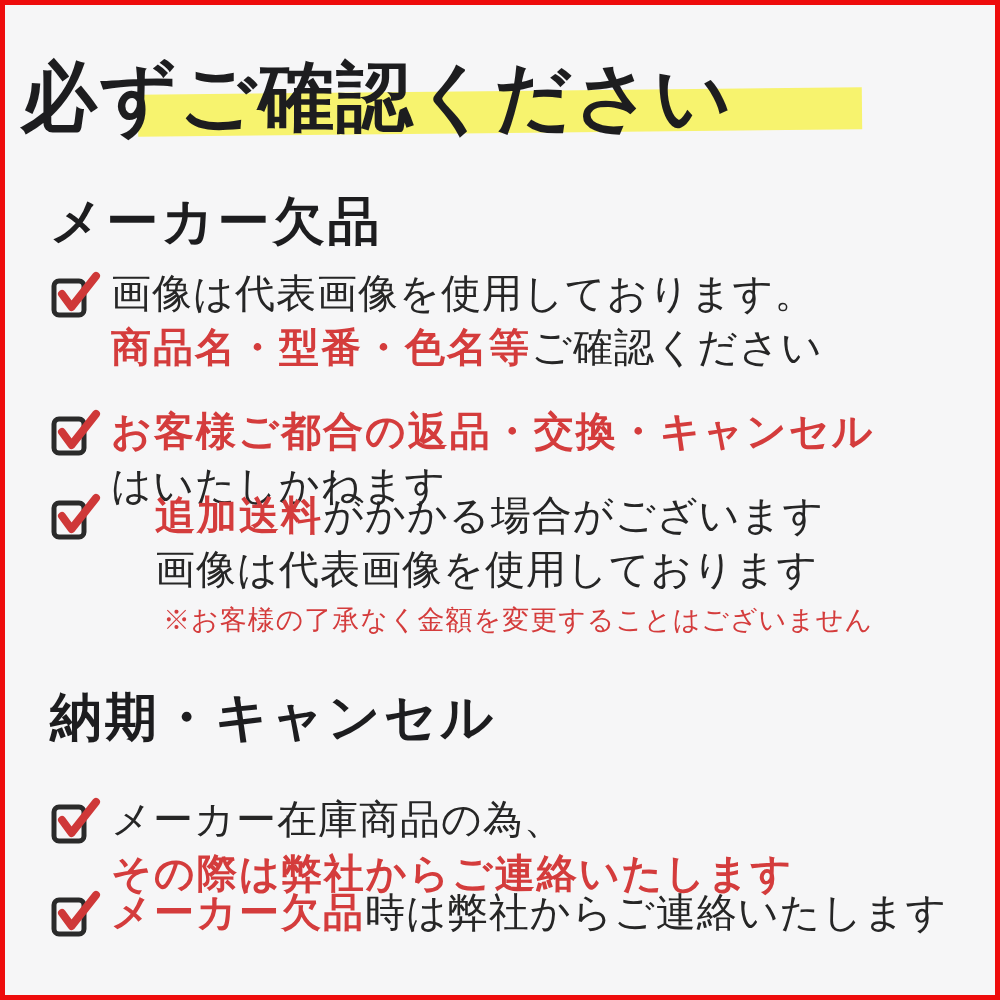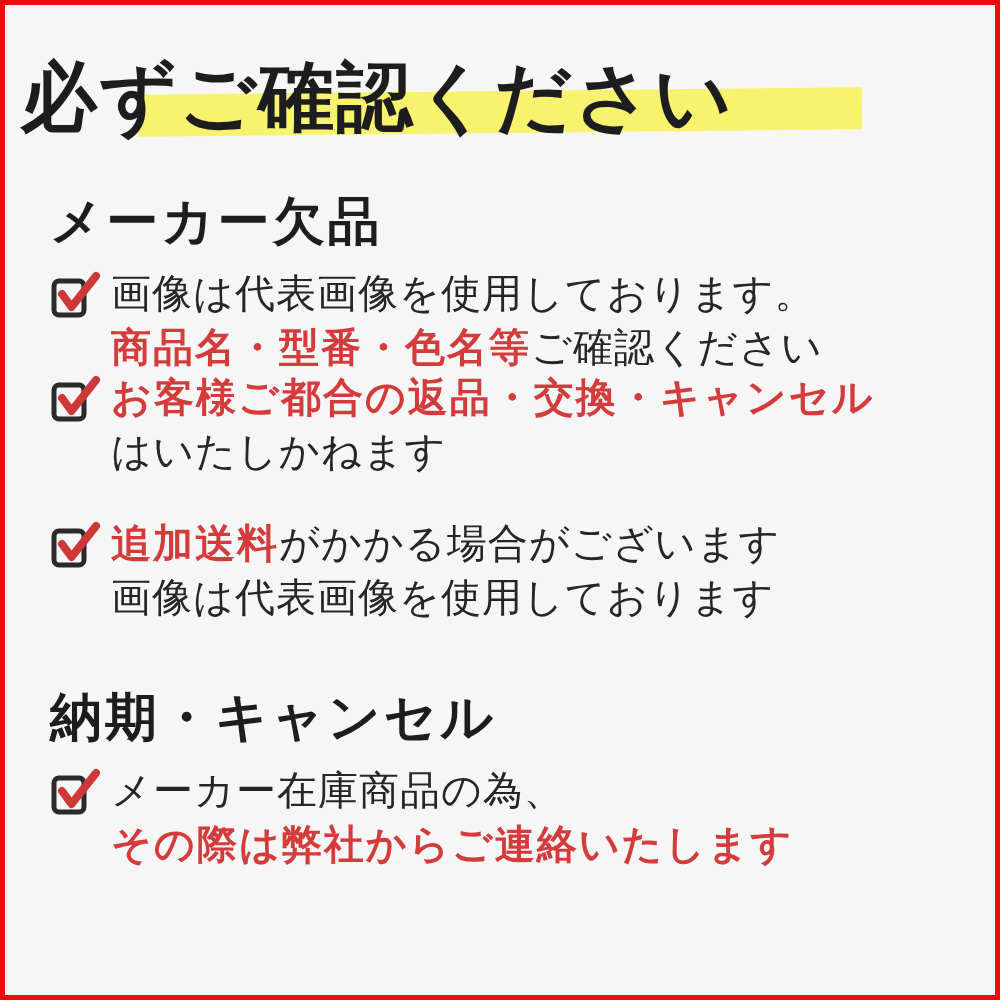--- a/index.html
+++ b/index.html
@@ -44,7 +44,7 @@
   
   .item{position:absolute;left:46px;display:flex;align-items:flex-start;}
   #item-1{top:262px;}
-  #item-2{top:366px;}
+  #item-2{top:400px;}
   #item-3{top:512px;}
   #item-4{top:759px;}
   #item-5{top:881px;}

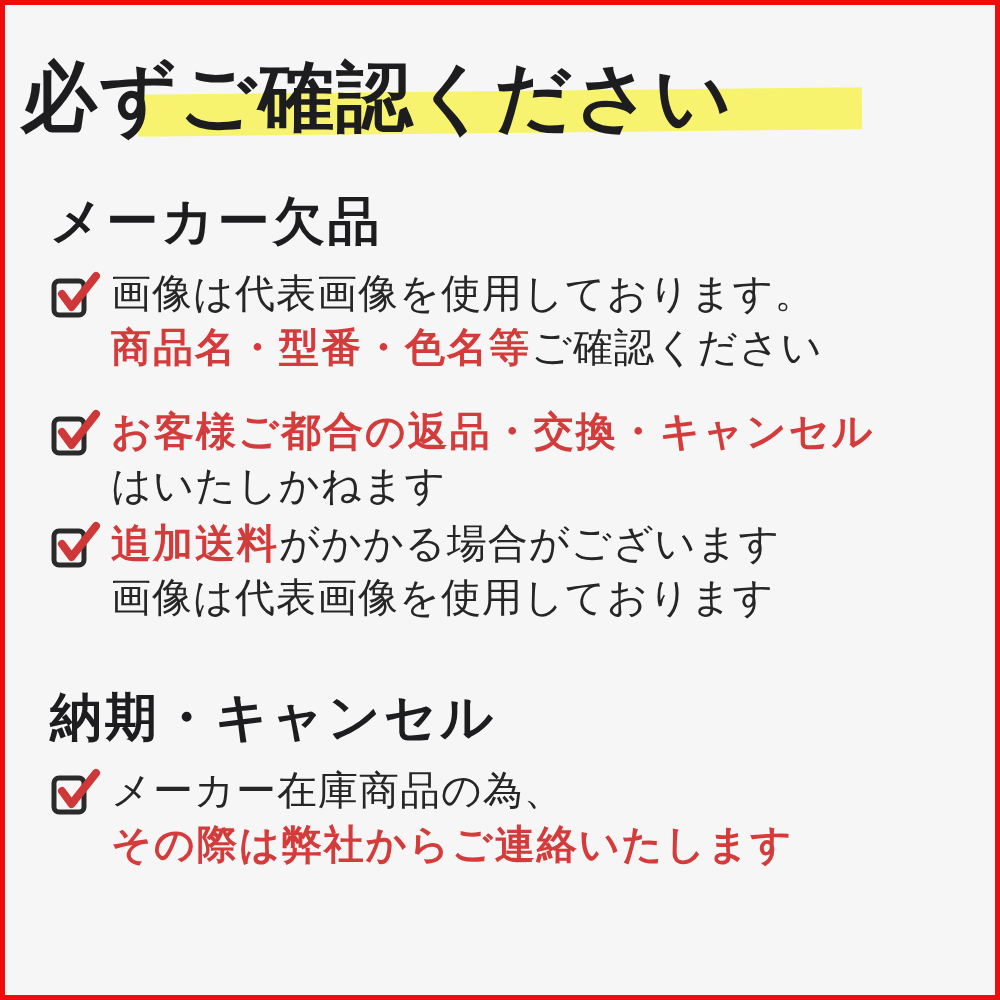--- a/index.html
+++ b/index.html
@@ -45,7 +45,7 @@
   .item{position:absolute;left:46px;display:flex;align-items:flex-start;}
   #item-1{top:262px;}
   #item-2{top:400px;}
-  #item-3{top:512px;}
+  #item-3{top:484px;gap:44px;}
   #item-4{top:759px;}
   #item-5{top:881px;}
   .checkbox{flex:0 0 auto;width:50px;height:50px;margin-top:2px;}

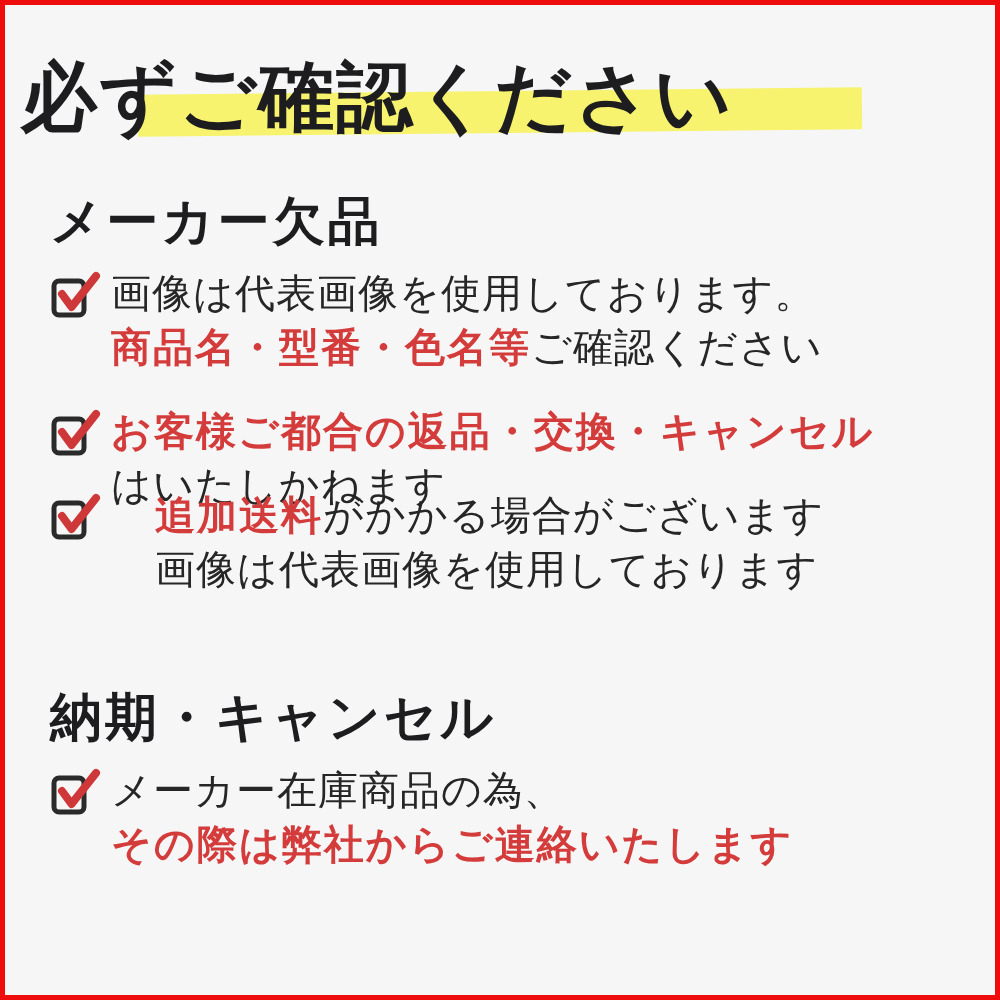--- a/index.html
+++ b/index.html
@@ -104,6 +104,7 @@
     <div class="item-text">
       <div class="line"><span class="seg-red">追加送料</span><span class="seg-black">がかかる場合がございます</span></div>
       <div class="line"><span class="seg-black">画像は代表画像を使用しております</span></div>
+      <div class="line-note">※お客様の了承なく金額を変更することはございません</div>
     </div>
   </div>
 

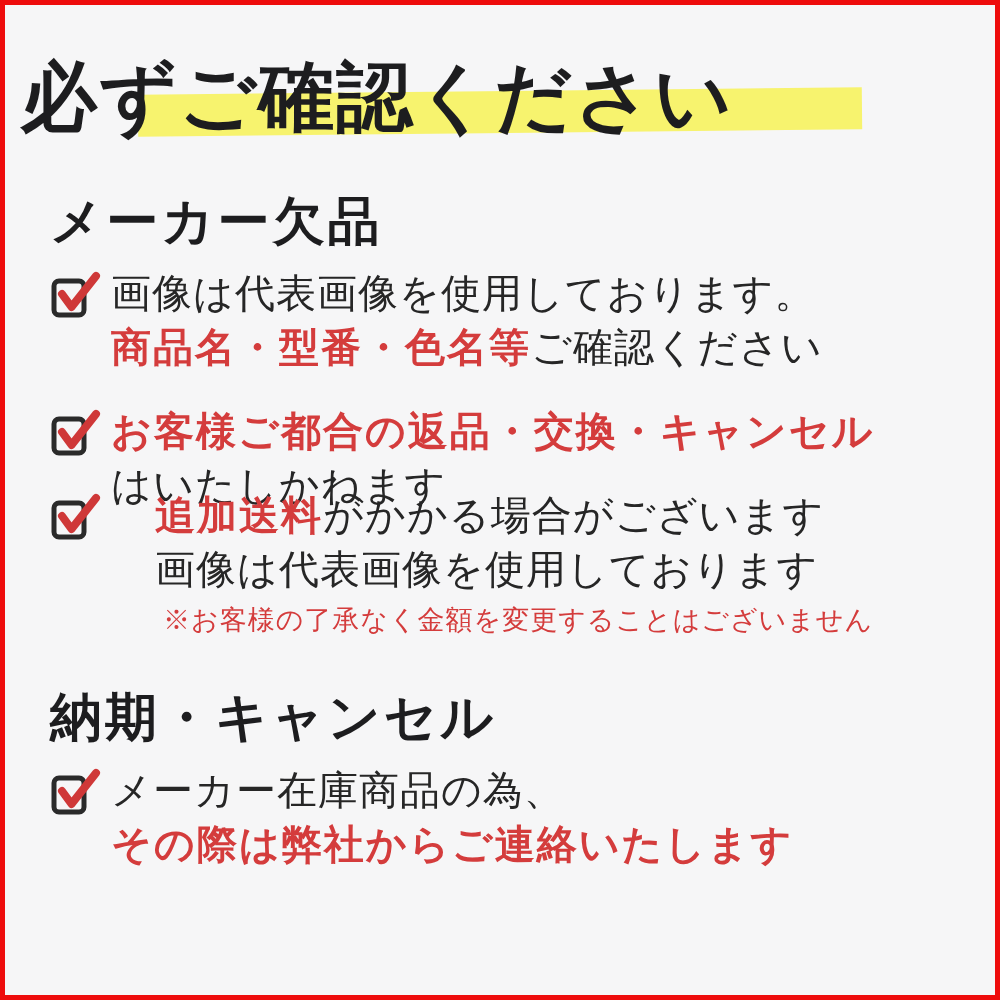--- a/index.html
+++ b/index.html
@@ -46,7 +46,7 @@
   #item-1{top:262px;}
   #item-2{top:400px;}
   #item-3{top:484px;gap:44px;}
-  #item-4{top:759px;}
+  #item-4{top:788px;}
   #item-5{top:881px;}
   .checkbox{flex:0 0 auto;width:50px;height:50px;margin-top:2px;}
   .item-text{margin-left:10px;}

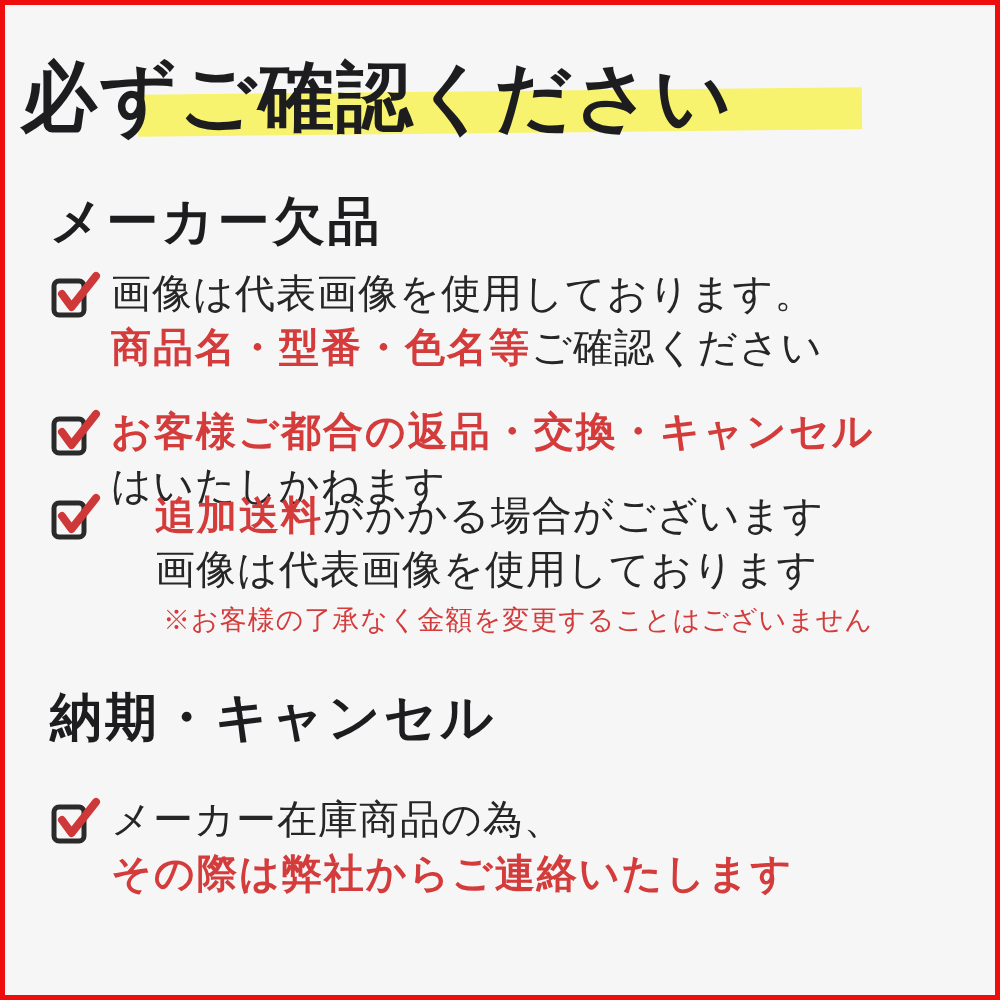--- a/index.html
+++ b/index.html
@@ -121,6 +121,15 @@
     </div>
   </div>
 
+  <div class="item" id="item-5">
+    <svg class="checkbox" viewBox="0 0 50 50">
+      <rect x="3" y="12" width="30" height="34" rx="5" fill="none" stroke="#2a2a2a" stroke-width="5"></rect>
+      <path d="M11 25 L20.5 38 L45 7" fill="none" stroke="var(--check-red)" stroke-width="8" stroke-linecap="round" stroke-linejoin="round"></path>
+    </svg>
+    <div class="item-text">
+      <div class="line"><span class="seg-red">メーカー欠品</span><span class="seg-black">時は弊社からご連絡いたします</span></div>
+    </div>
+  </div>
 
 </div>
 

